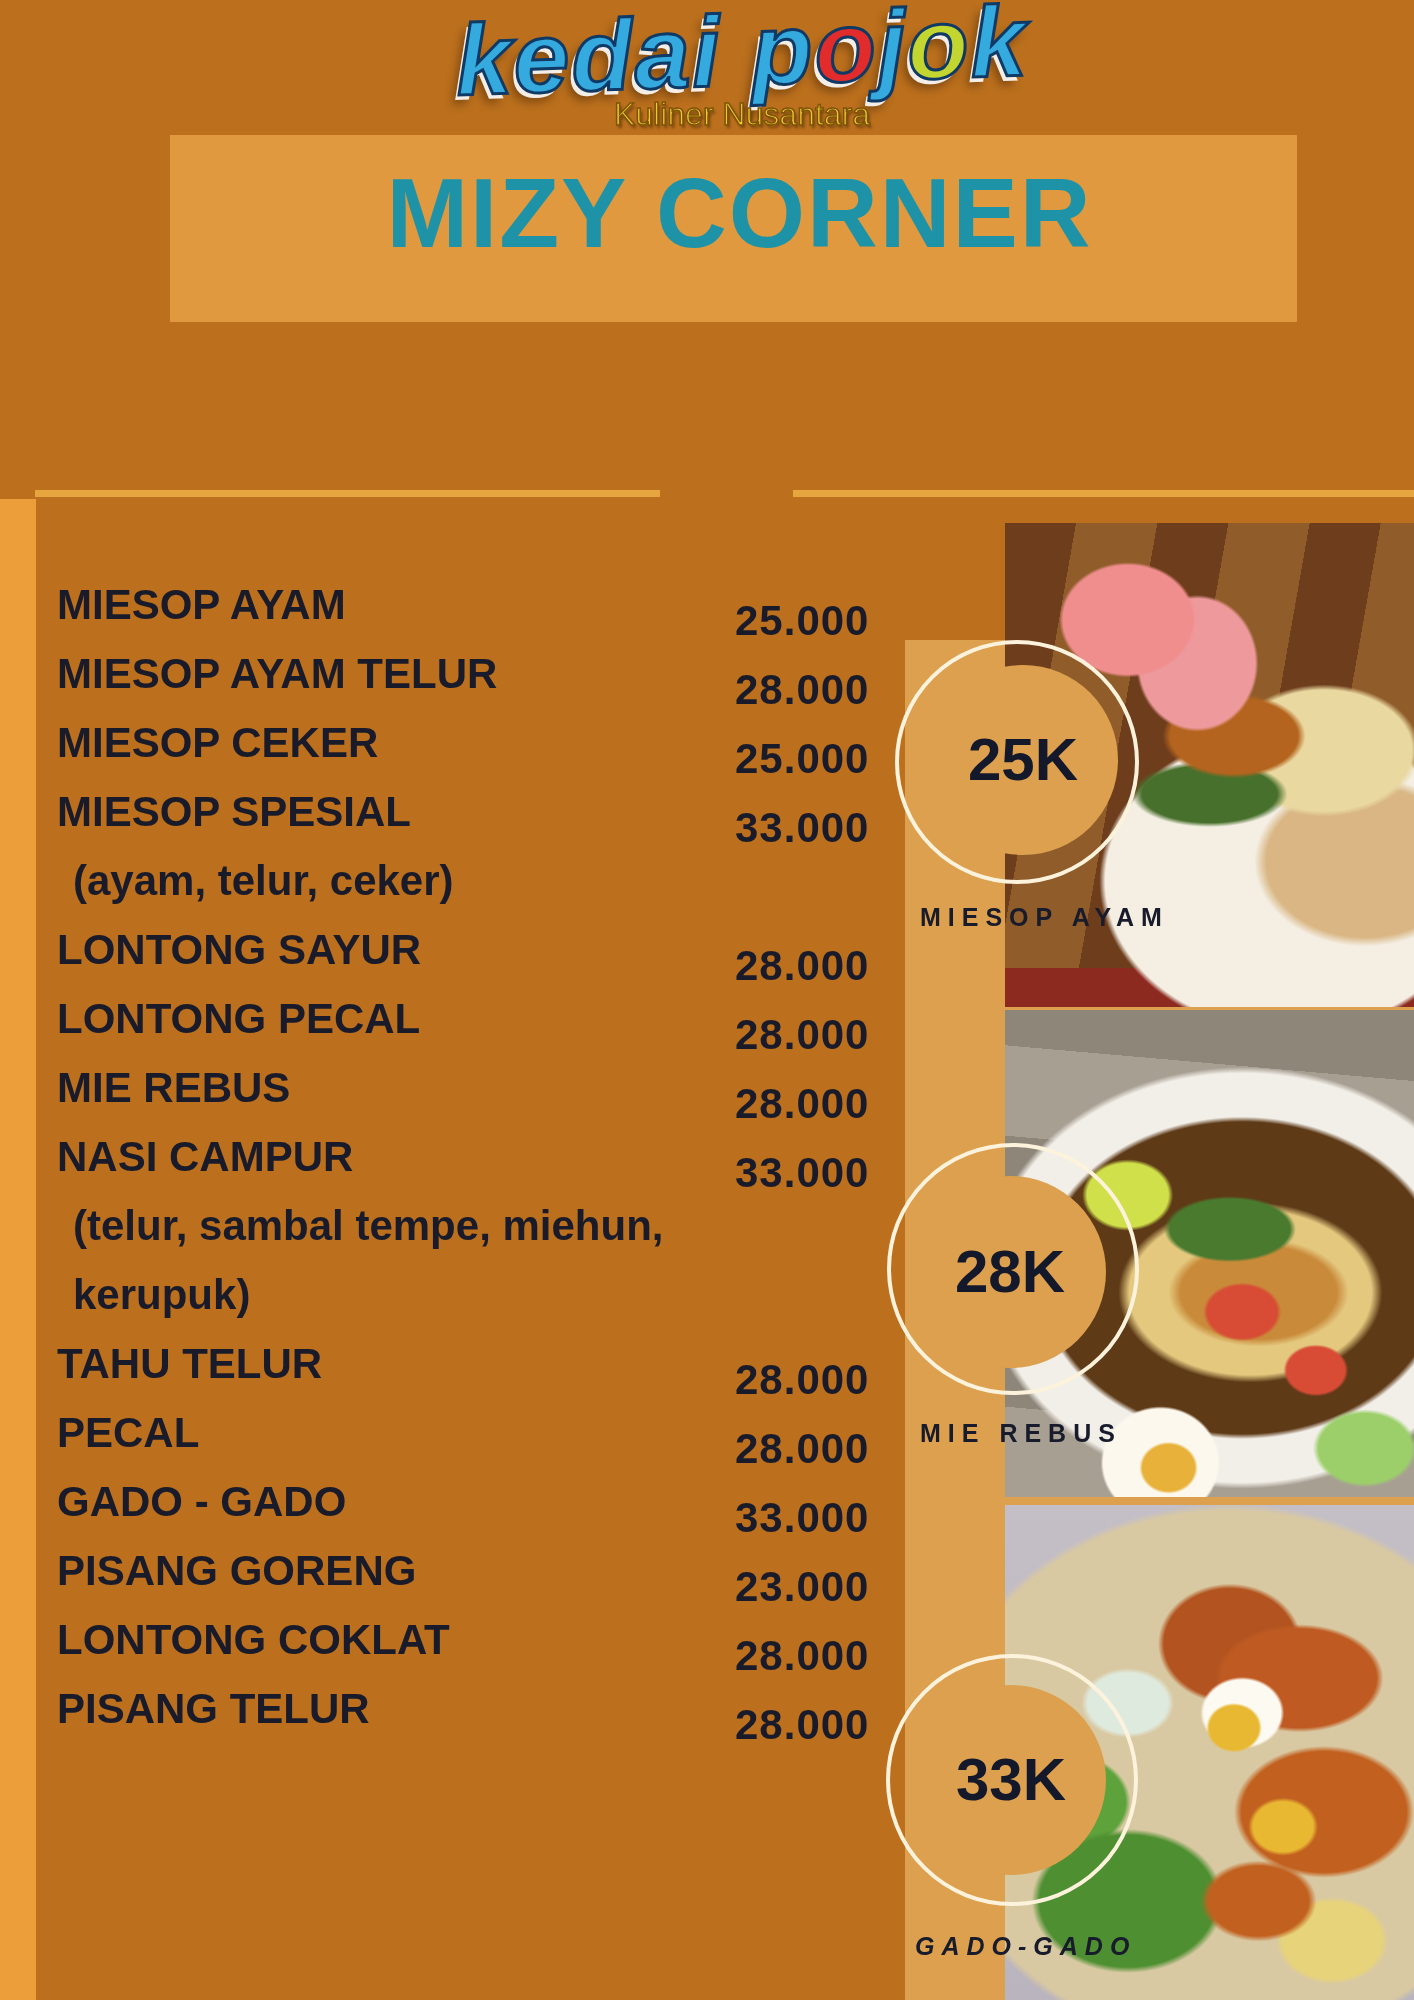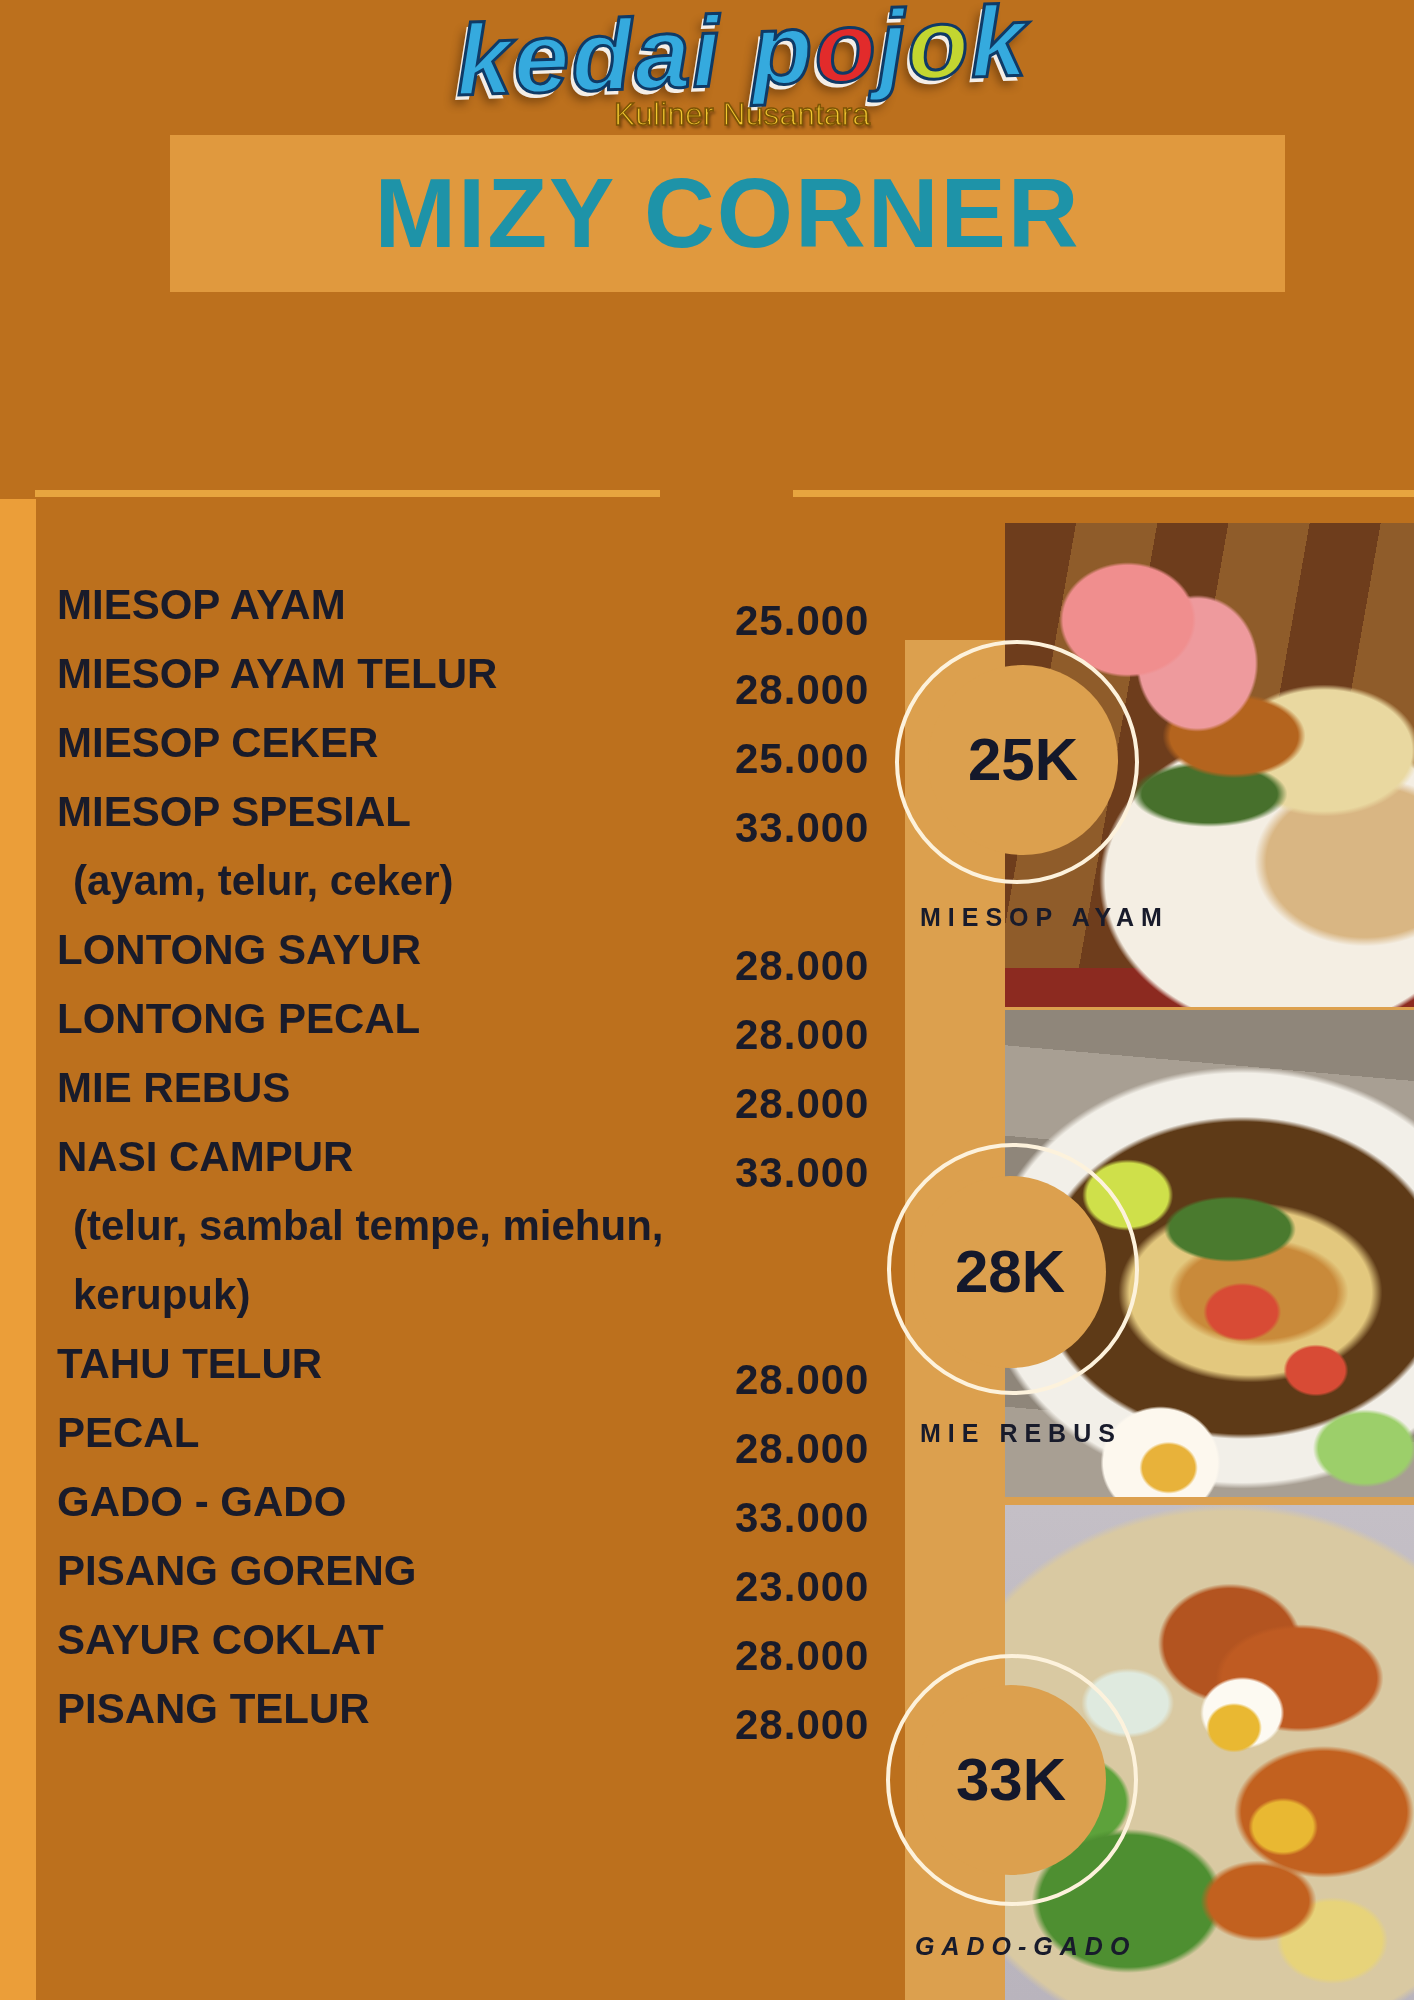--- a/index.html
+++ b/index.html
@@ -27,8 +27,9 @@
   }
   
   .banner{
-    position:absolute;left:170px;top:135px;width:1115px;height:157px;
+    position:absolute;left:170px;top:135px;width:1115px;height:187px;
     background:#e0993e;
+    padding-left:12px;
   }
   .banner .title{
     width:100%;height:157px;line-height:157px;text-align:center;

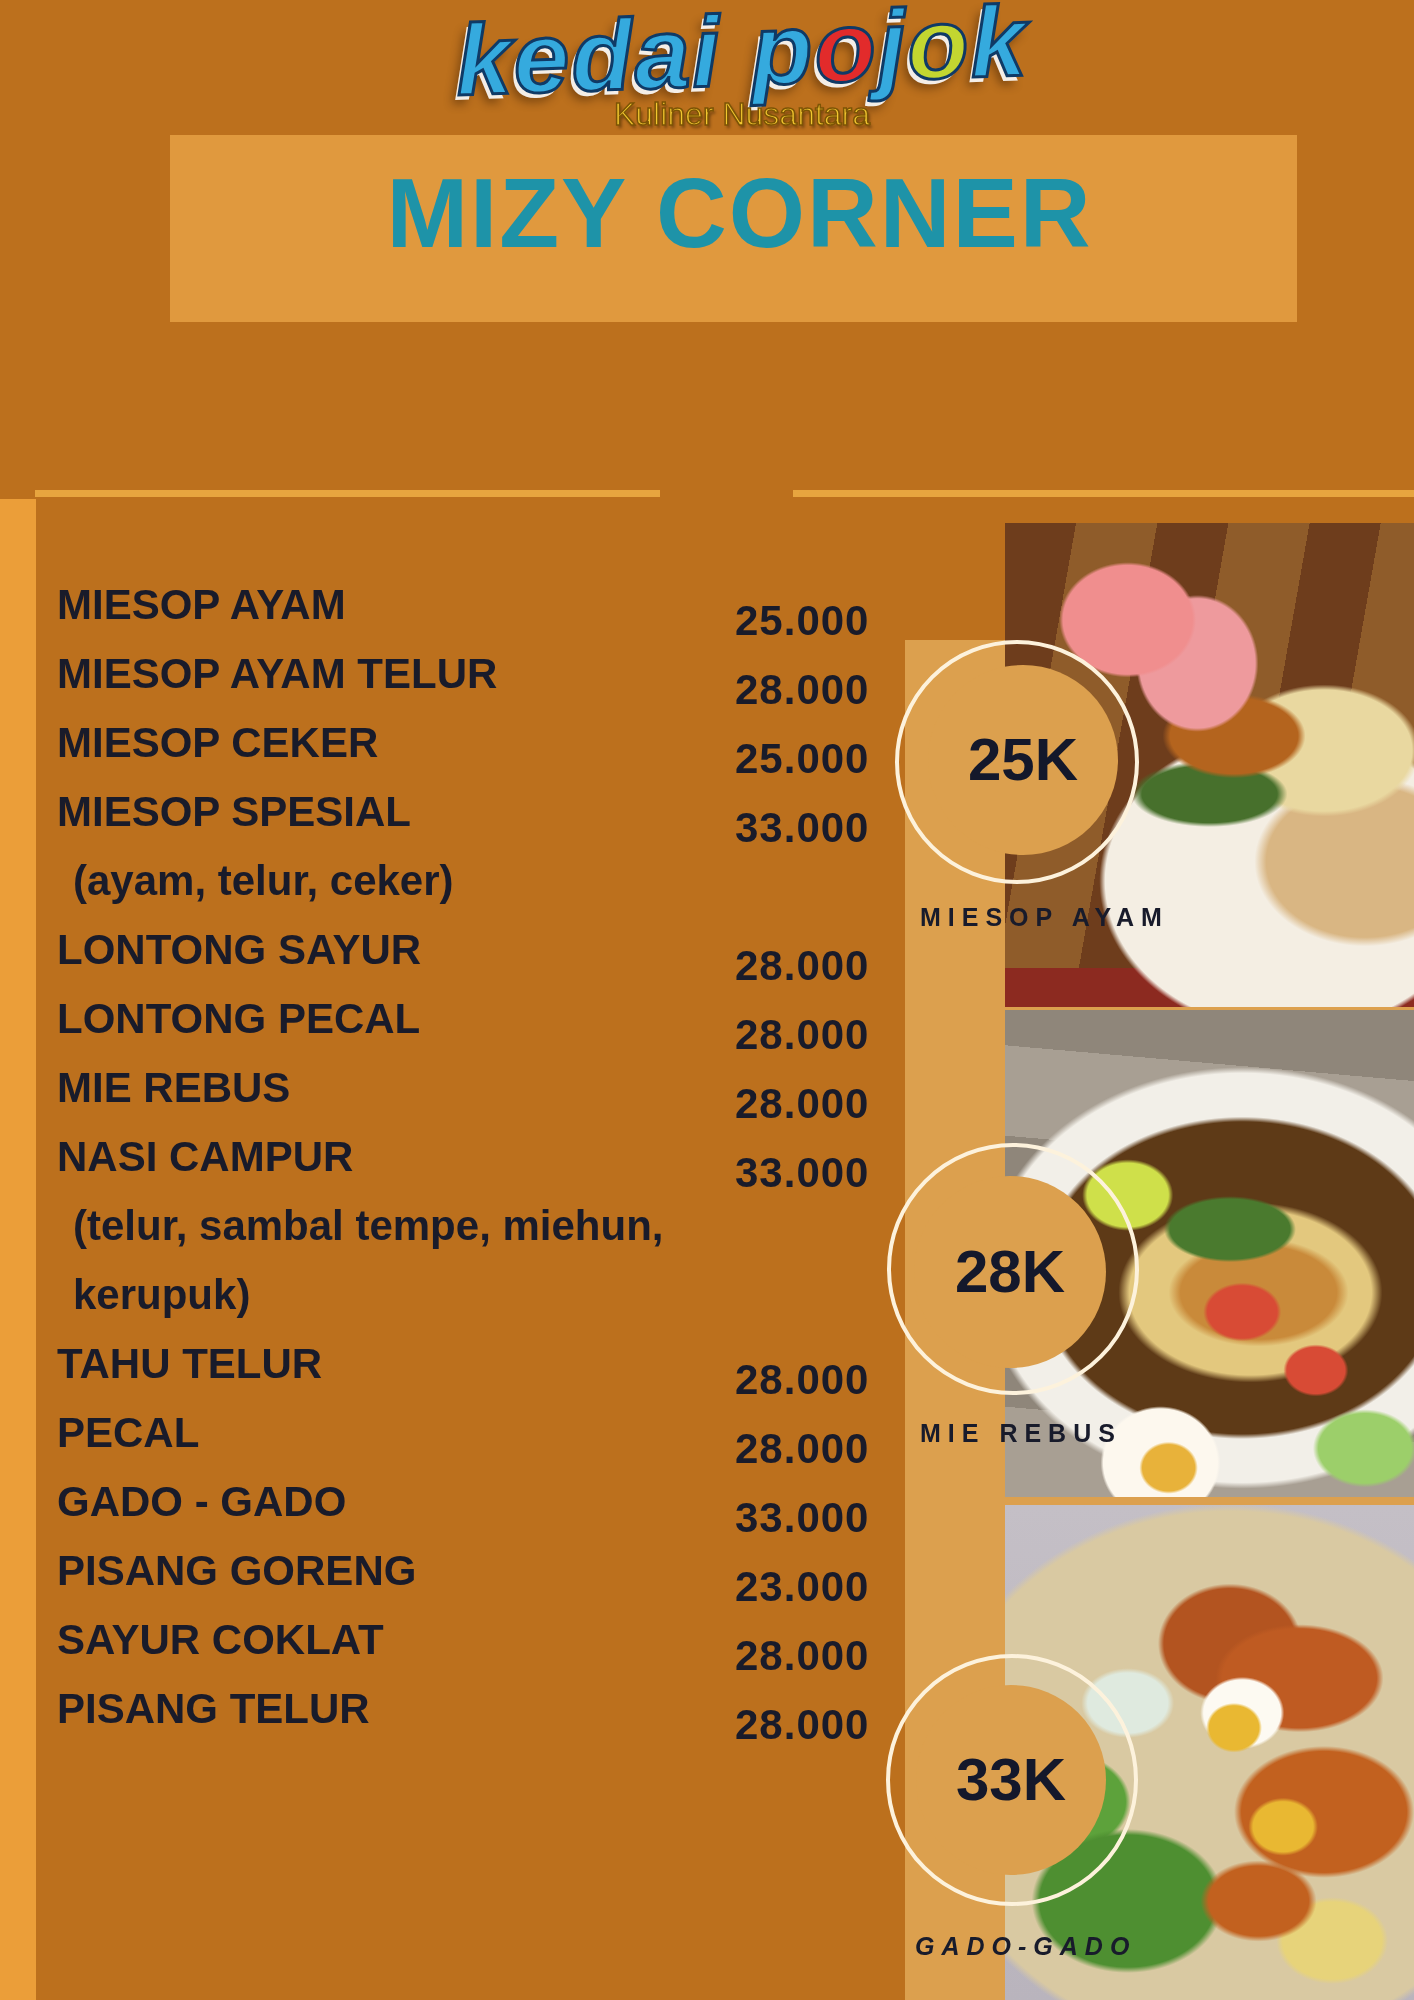--- a/index.html
+++ b/index.html
@@ -140,7 +140,7 @@
       <div class="menu-row"><span class="item-name">PECAL</span><span class="item-price">28.000</span></div>
       <div class="menu-row"><span class="item-name">GADO - GADO</span><span class="item-price">33.000</span></div>
       <div class="menu-row"><span class="item-name">PISANG GORENG</span><span class="item-price">23.000</span></div>
-      <div class="menu-row"><span class="item-name">SAYUR COKLAT</span><span class="item-price">28.000</span></div>
+      <div class="menu-row"><span class="item-name">LONTONG COKLAT</span><span class="item-price">28.000</span></div>
       <div class="menu-row"><span class="item-name">PISANG TELUR</span><span class="item-price">28.000</span></div>
     </div>
 

